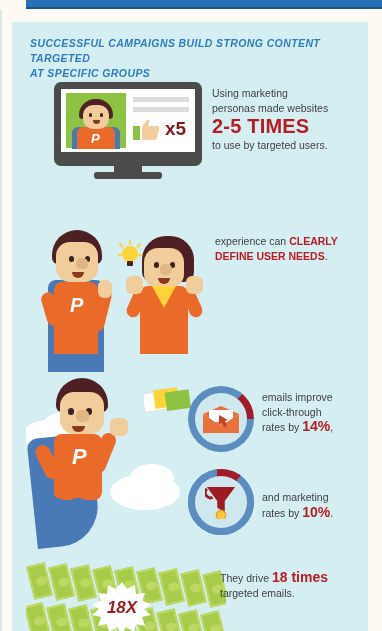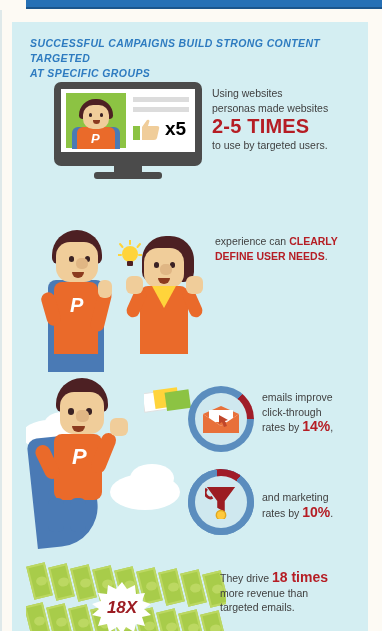--- a/index.html
+++ b/index.html
@@ -127,7 +127,7 @@
   </div>
 
   <div class="txt" style="left:200px;top:64px;width:150px;">
-    <div>Using websites</div>
+    <div>Using marketing</div>
     <div>personas made websites</div>
     <div class="big" style="margin:4px 0 4px 0;">2-5 TIMES</div>
     <div>to use by targeted users.</div>

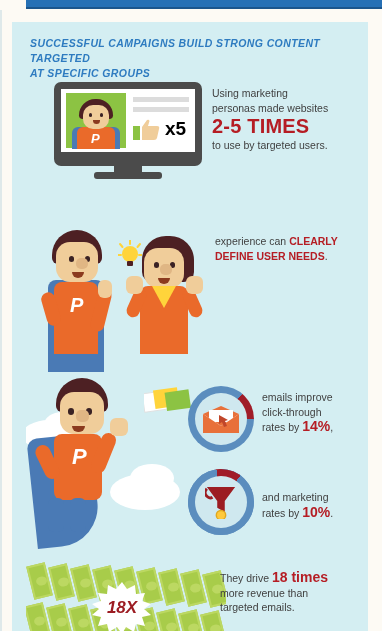--- a/index.html
+++ b/index.html
@@ -44,7 +44,7 @@
   .line1{position:absolute;left:72px;top:8px;width:56px;height:5px;background:#dcdcdc;}
   .line2{position:absolute;left:72px;top:18px;width:56px;height:5px;background:#dcdcdc;}
   .thumb{position:absolute;left:72px;top:30px;width:28px;height:22px;}
-  .x5{position:absolute;left:104px;top:29px;color:#000000;font-size:19px;font-weight:bold;}
+  .x5{position:absolute;left:104px;top:29px;color:#7f1d1d;font-size:19px;font-weight:bold;}
 
   
   .av-hair{position:absolute;left:13px;top:6px;width:34px;height:20px;background:#4d2023;border-radius:17px 17px 4px 4px;}

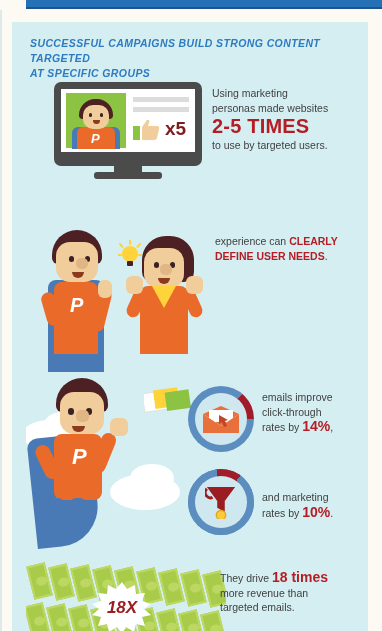--- a/index.html
+++ b/index.html
@@ -292,7 +292,6 @@
     <div>
       <span>They drive </span><span class="mid">18 times</span>
     </div>
-    <div>more revenue than</div>
     <div>targeted emails.</div>
   </div>
 

